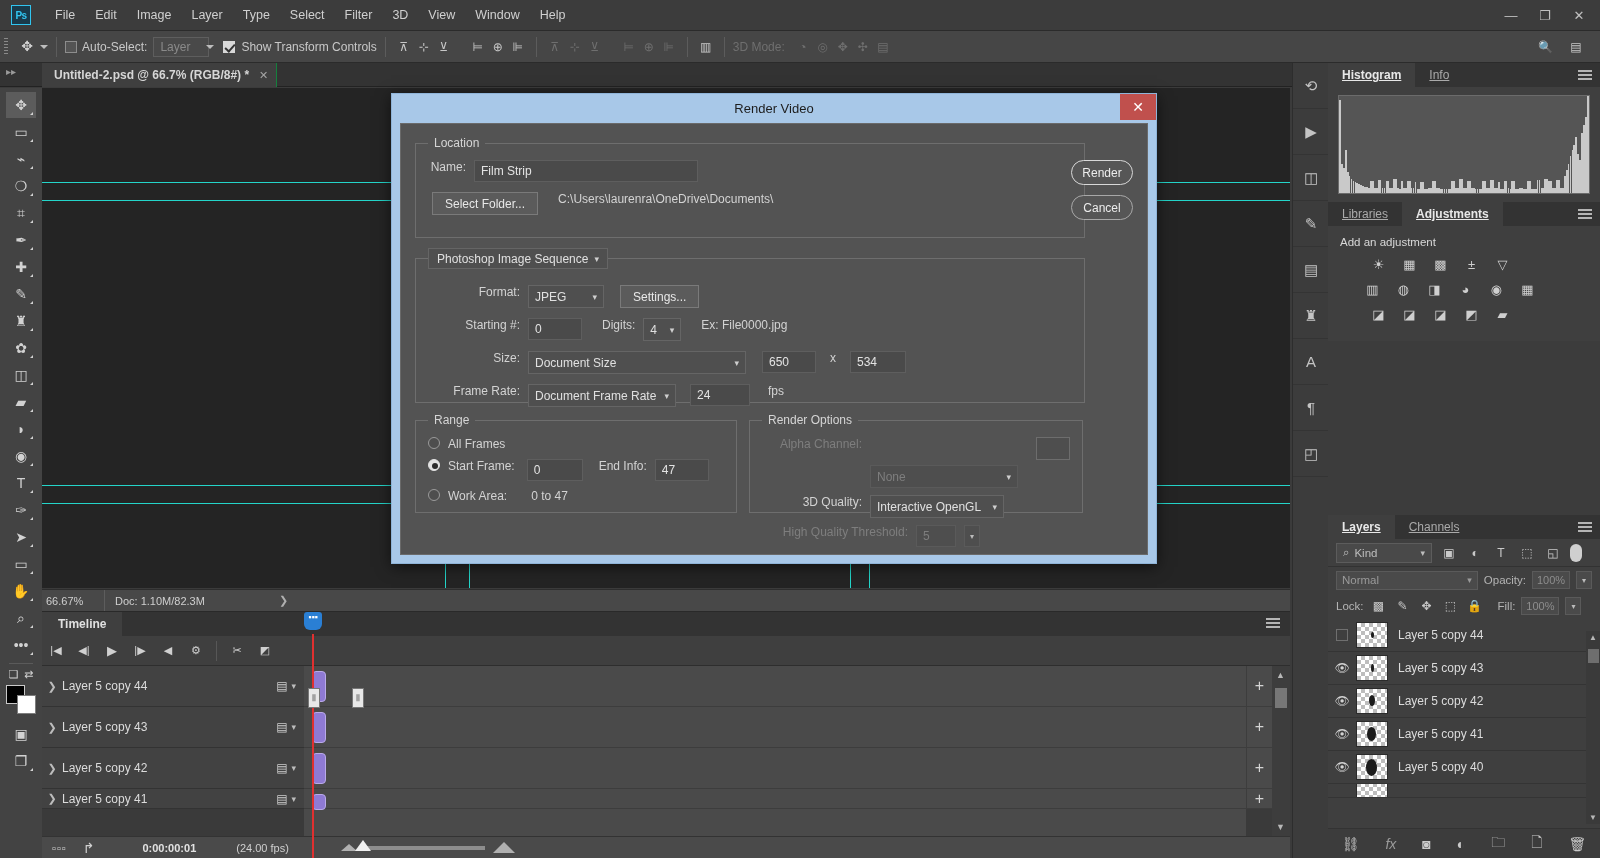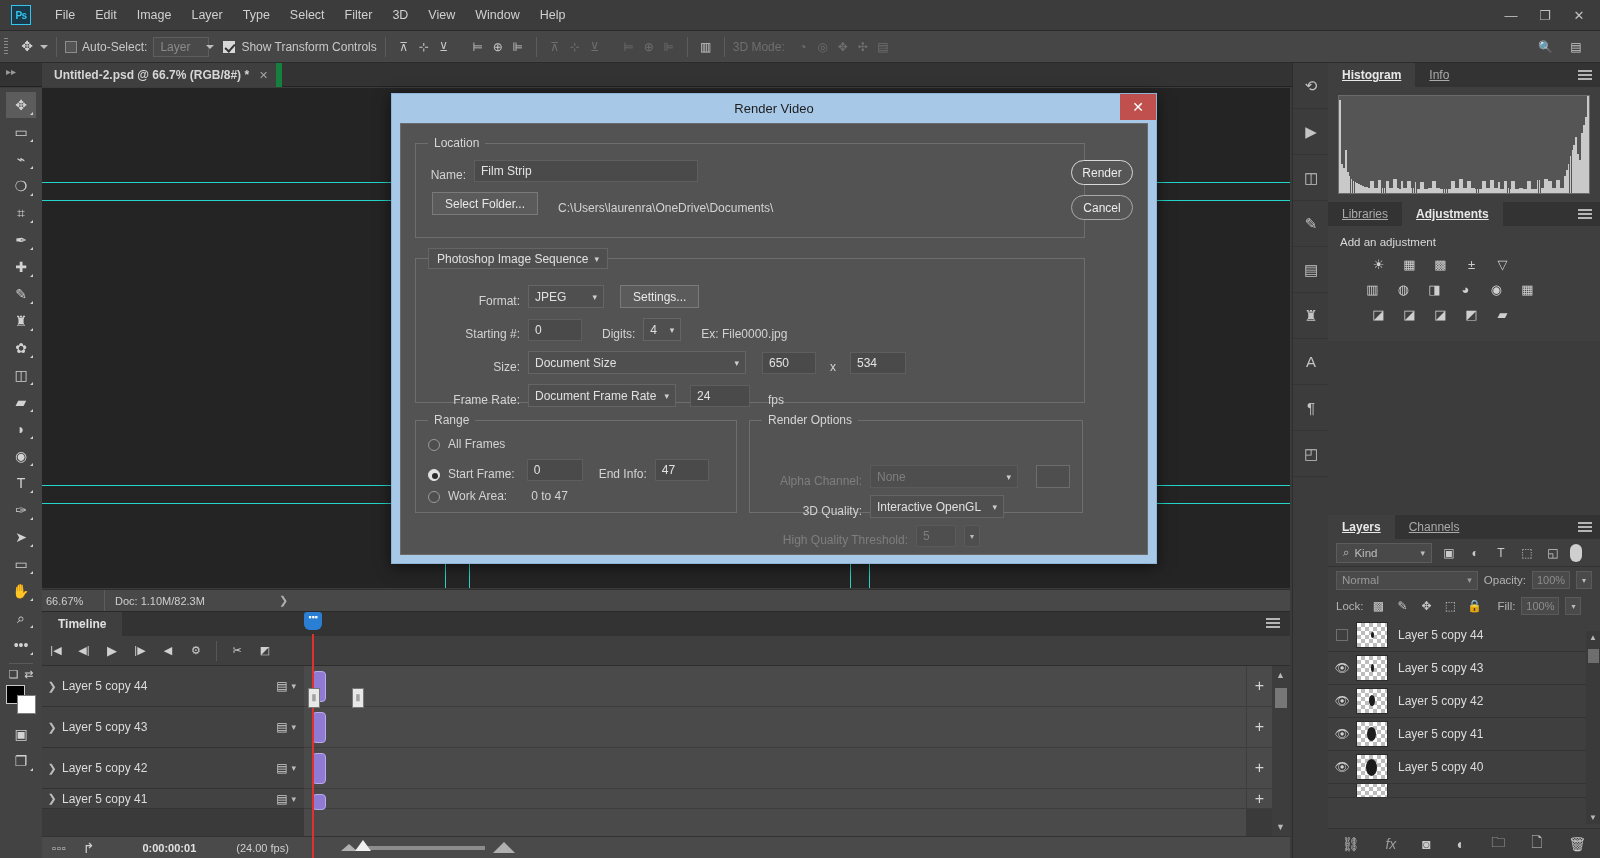--- a/index.html
+++ b/index.html
@@ -52,7 +52,7 @@
   #doctab{
     position:absolute;left:42px;top:63px;height:24px;background:#3f3f3f;color:#d6d6d6;
     display:flex;align-items:center;padding:0 8px 0 12px;font-size:12px;font-weight:bold;
-    border-right:6px solid #15803d; gap:10px;
+    border-right:1px solid #15803d; gap:10px;
   }
   #doctab .x{color:#a5a5a5;font-size:11px;font-weight:normal;}
 

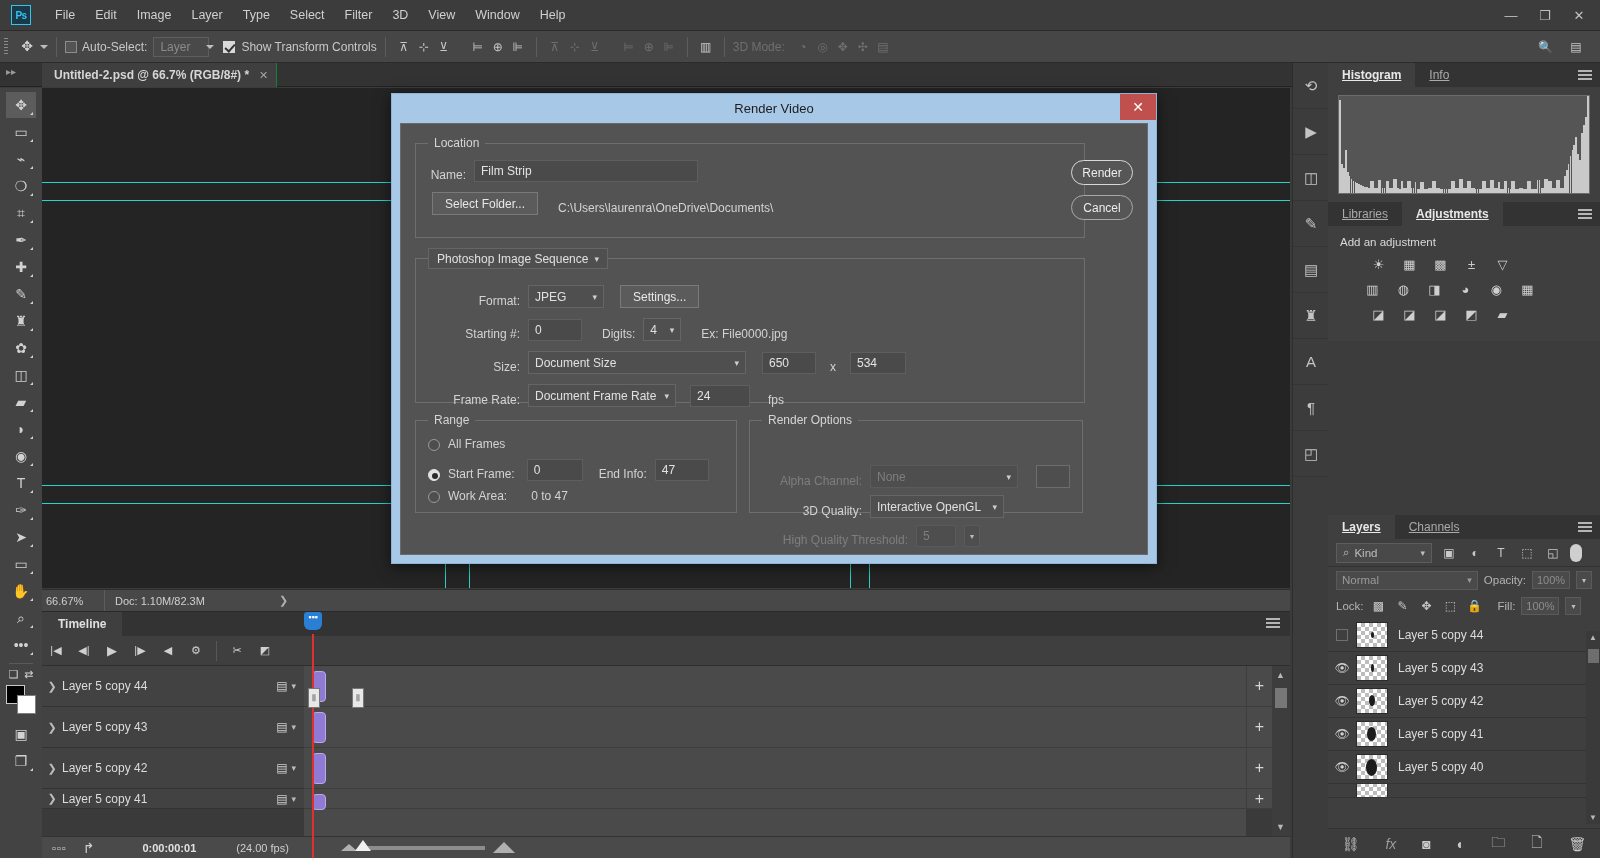--- a/index.html
+++ b/index.html
@@ -176,7 +176,7 @@
   #dlg-body{position:absolute;left:8px;right:8px;top:29px;bottom:8px;background:#535353;border:1px solid #6a6a6a;padding:12px 14px;}
   fieldset{border:1px solid #6e6e6e;padding:10px 12px 12px;margin:0;}
   legend{padding:0 6px;font-size:12px;color:#d5d5d5;}
-  .frow{display:flex;align-items:flex-end;margin-bottom:10px;gap:8px;}
+  .frow{display:flex;align-items:flex-start;margin-bottom:10px;gap:8px;}
   .lbl{font-size:12px;color:#d3d3d3;text-align:right;}
   .tinput{background:#4a4a4a;border:1px solid #5e5e5e;height:22px;color:#e3e3e3;font-size:12px;padding:0 6px;
      display:flex;align-items:center;font-family:"Liberation Sans",sans-serif;}

